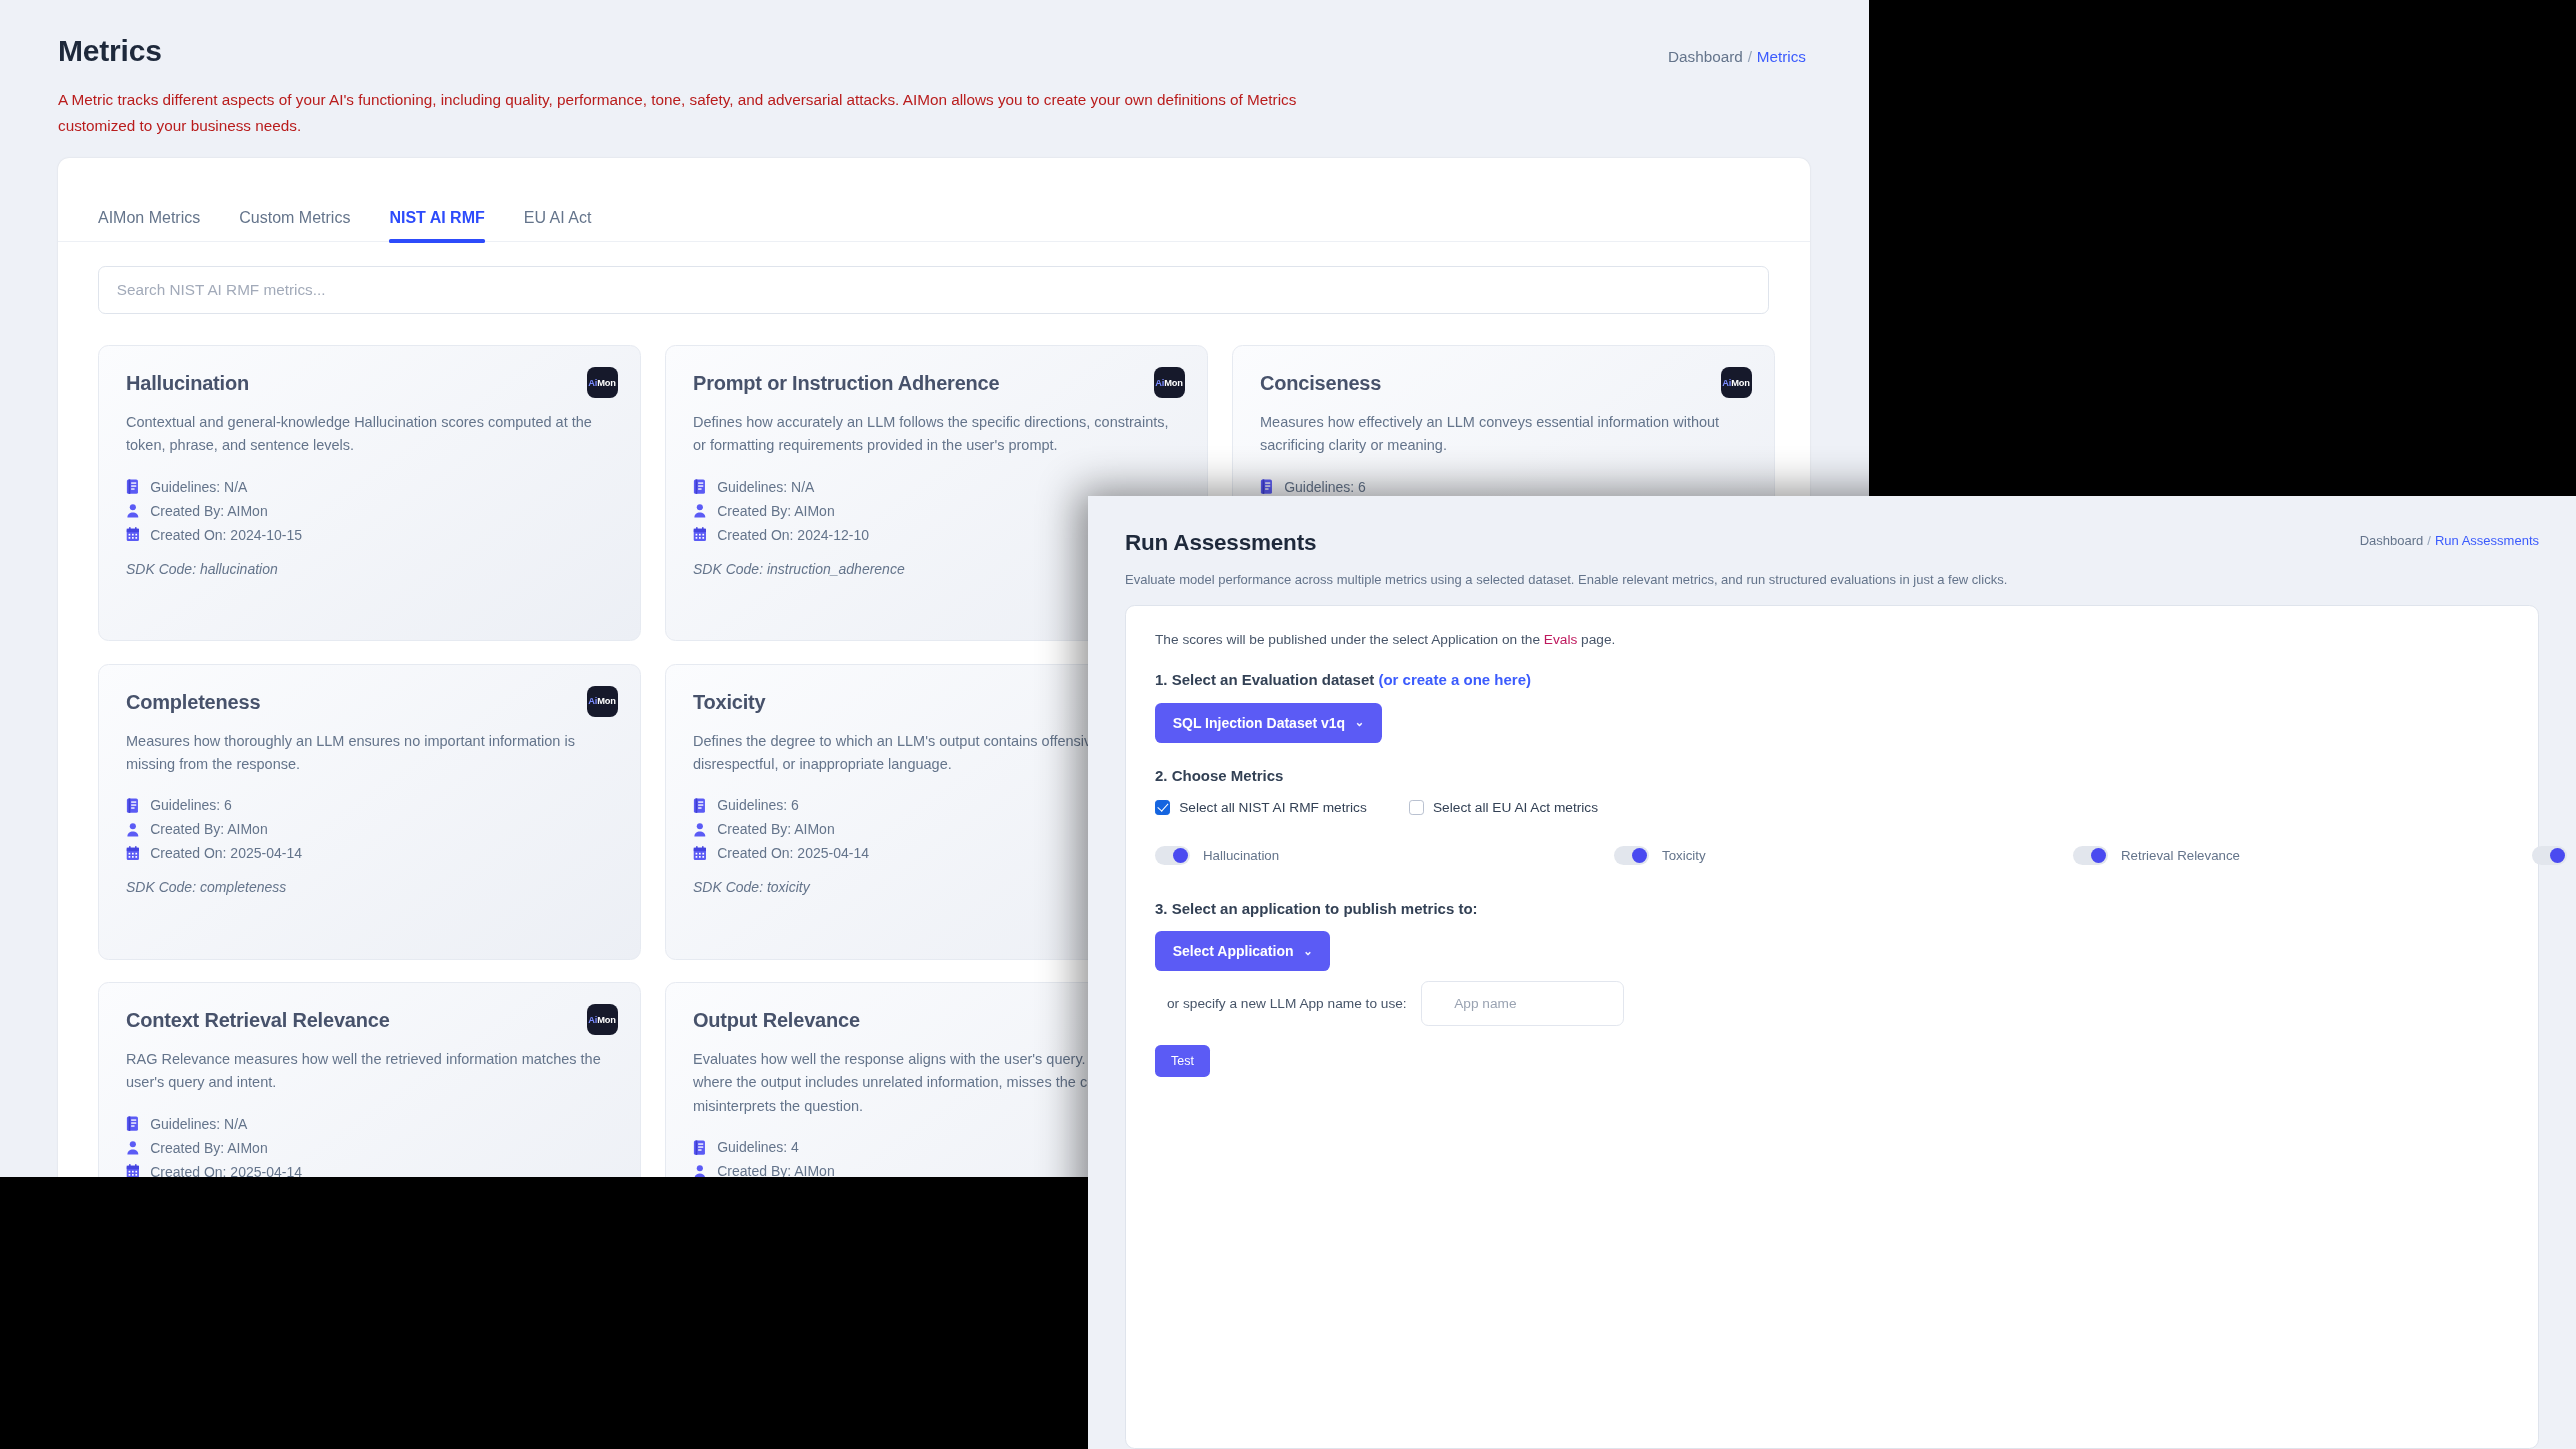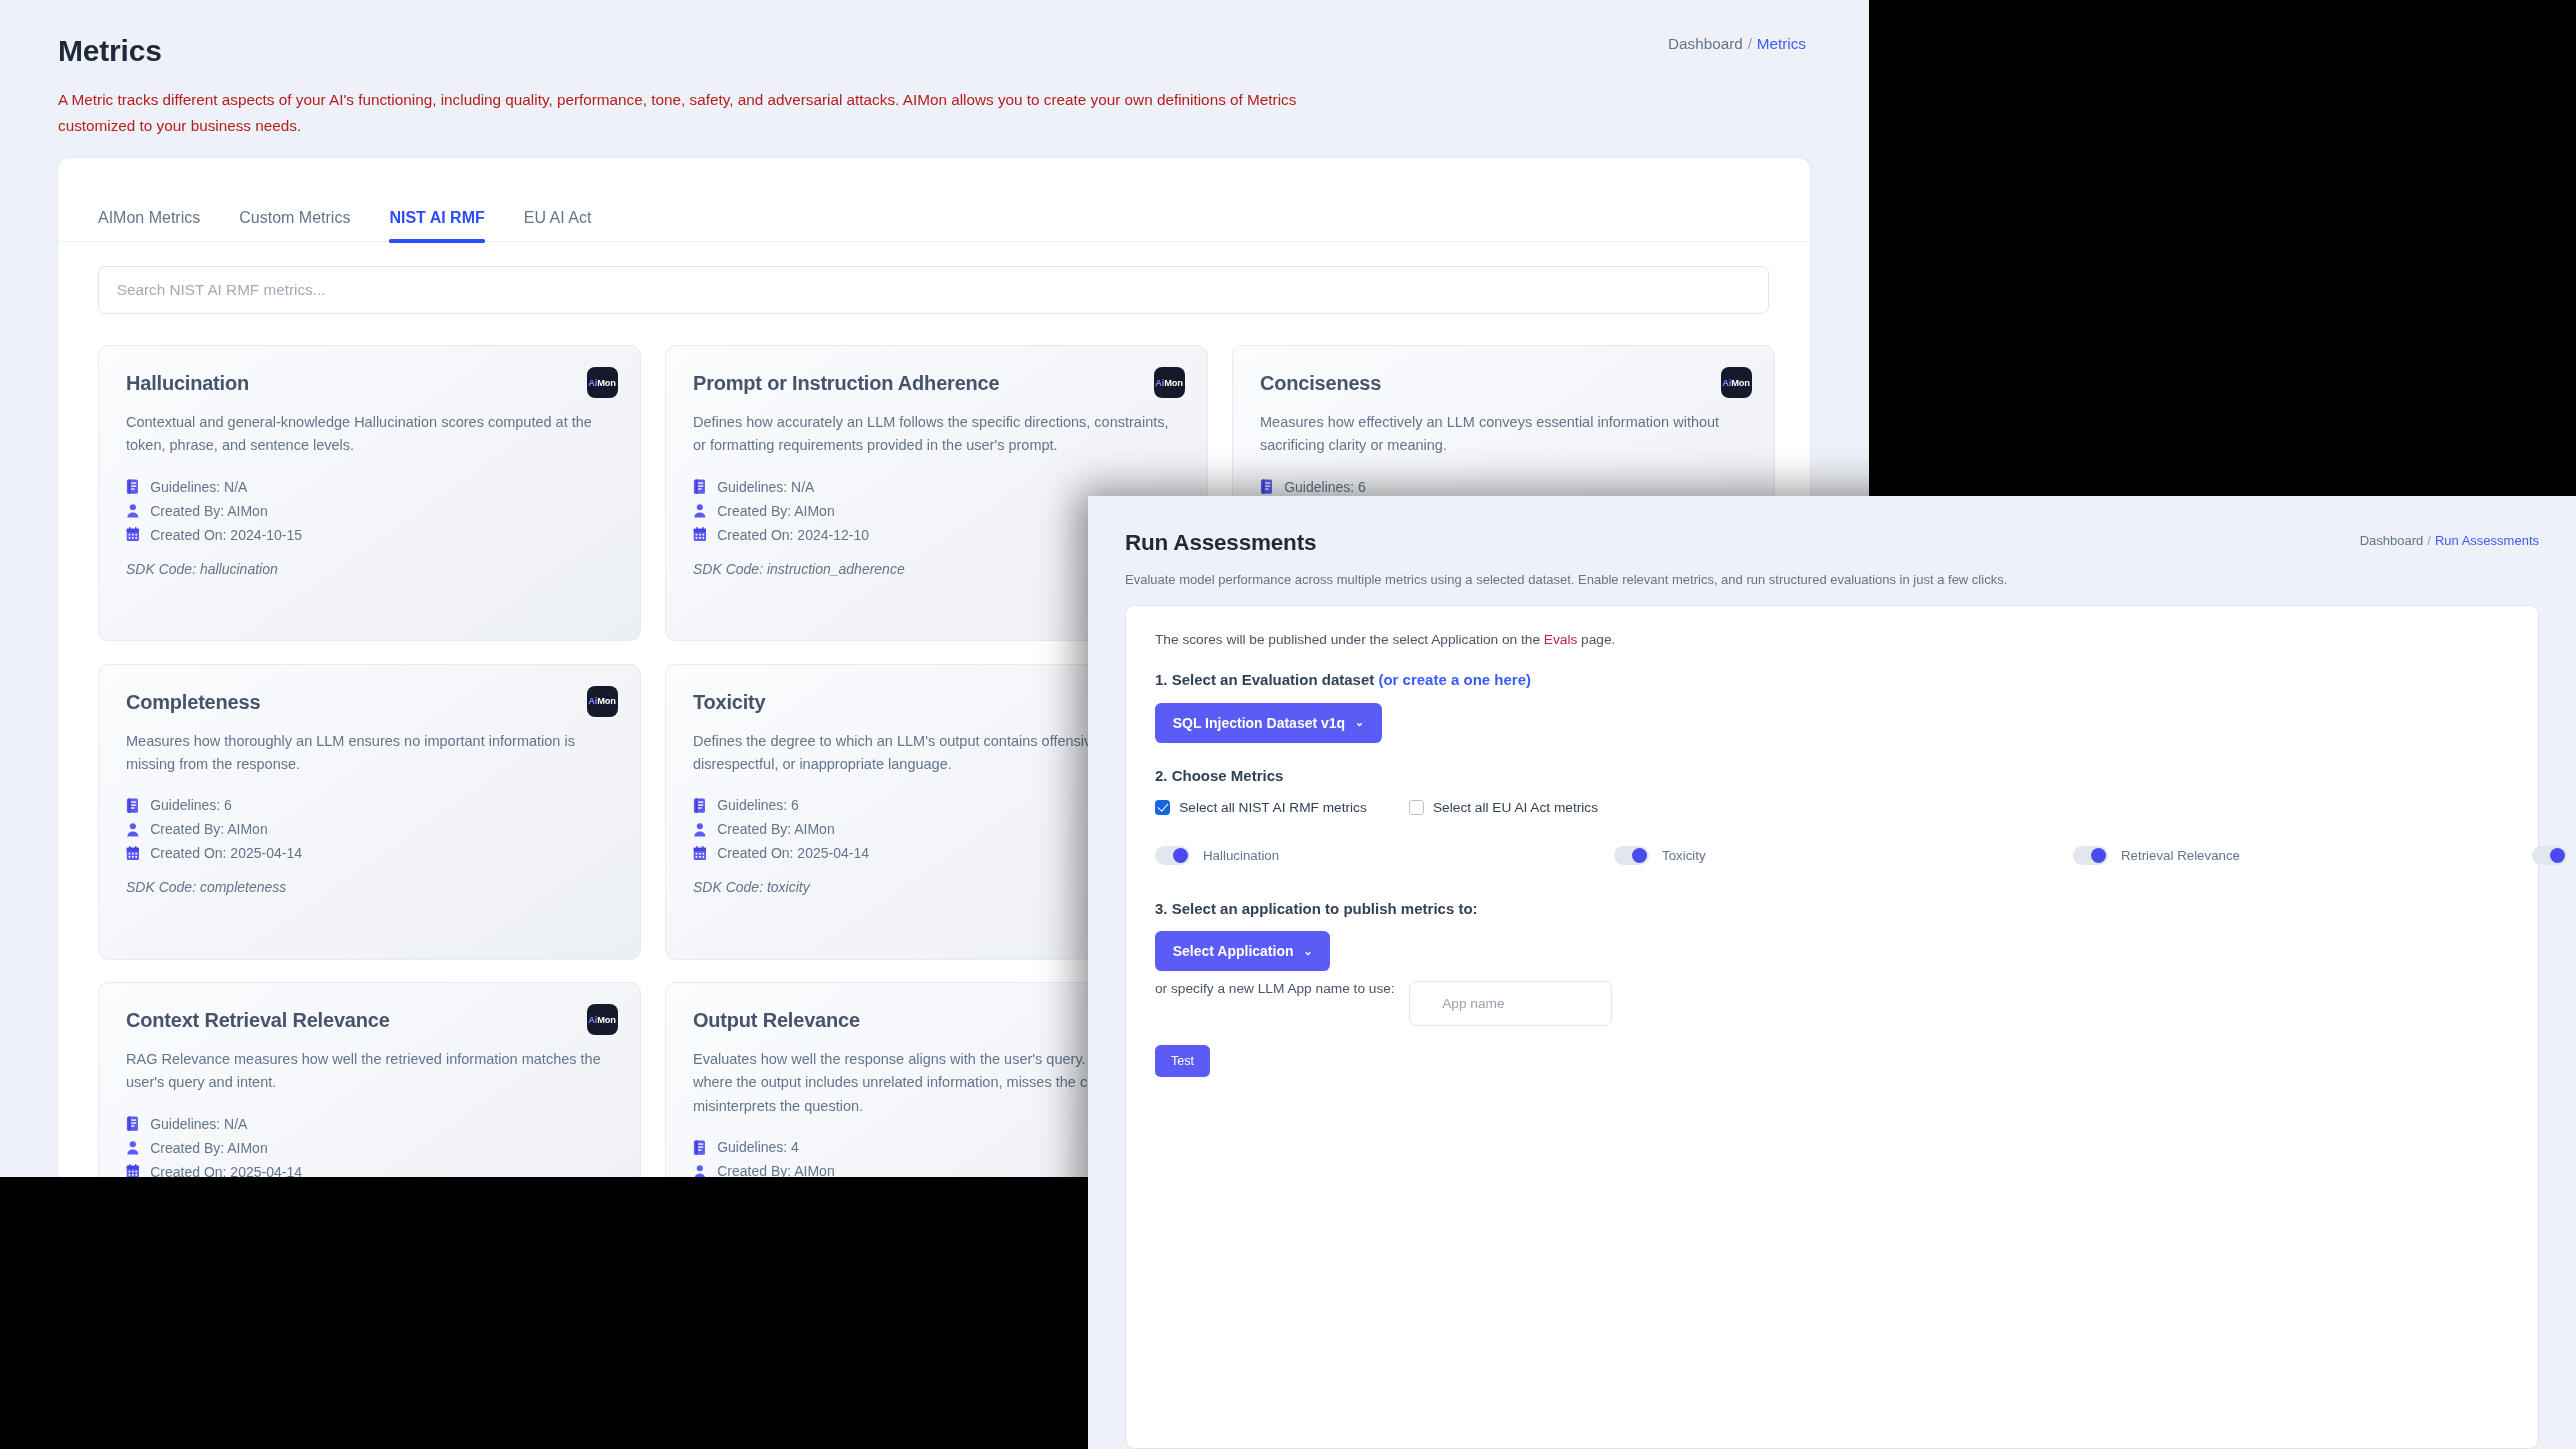--- a/index.html
+++ b/index.html
@@ -29,7 +29,7 @@
     max-width: 1312px;
   }
   .breadcrumb {
-    position: absolute; right: 63px; top: 35px;
+    position: absolute; right: 63px; top: 48px;
     font-size: 15.3px; color: #64748b; white-space: nowrap;
   }
   .breadcrumb .crumb-sep { margin: 0 4.8px; color: #94a3b8; }

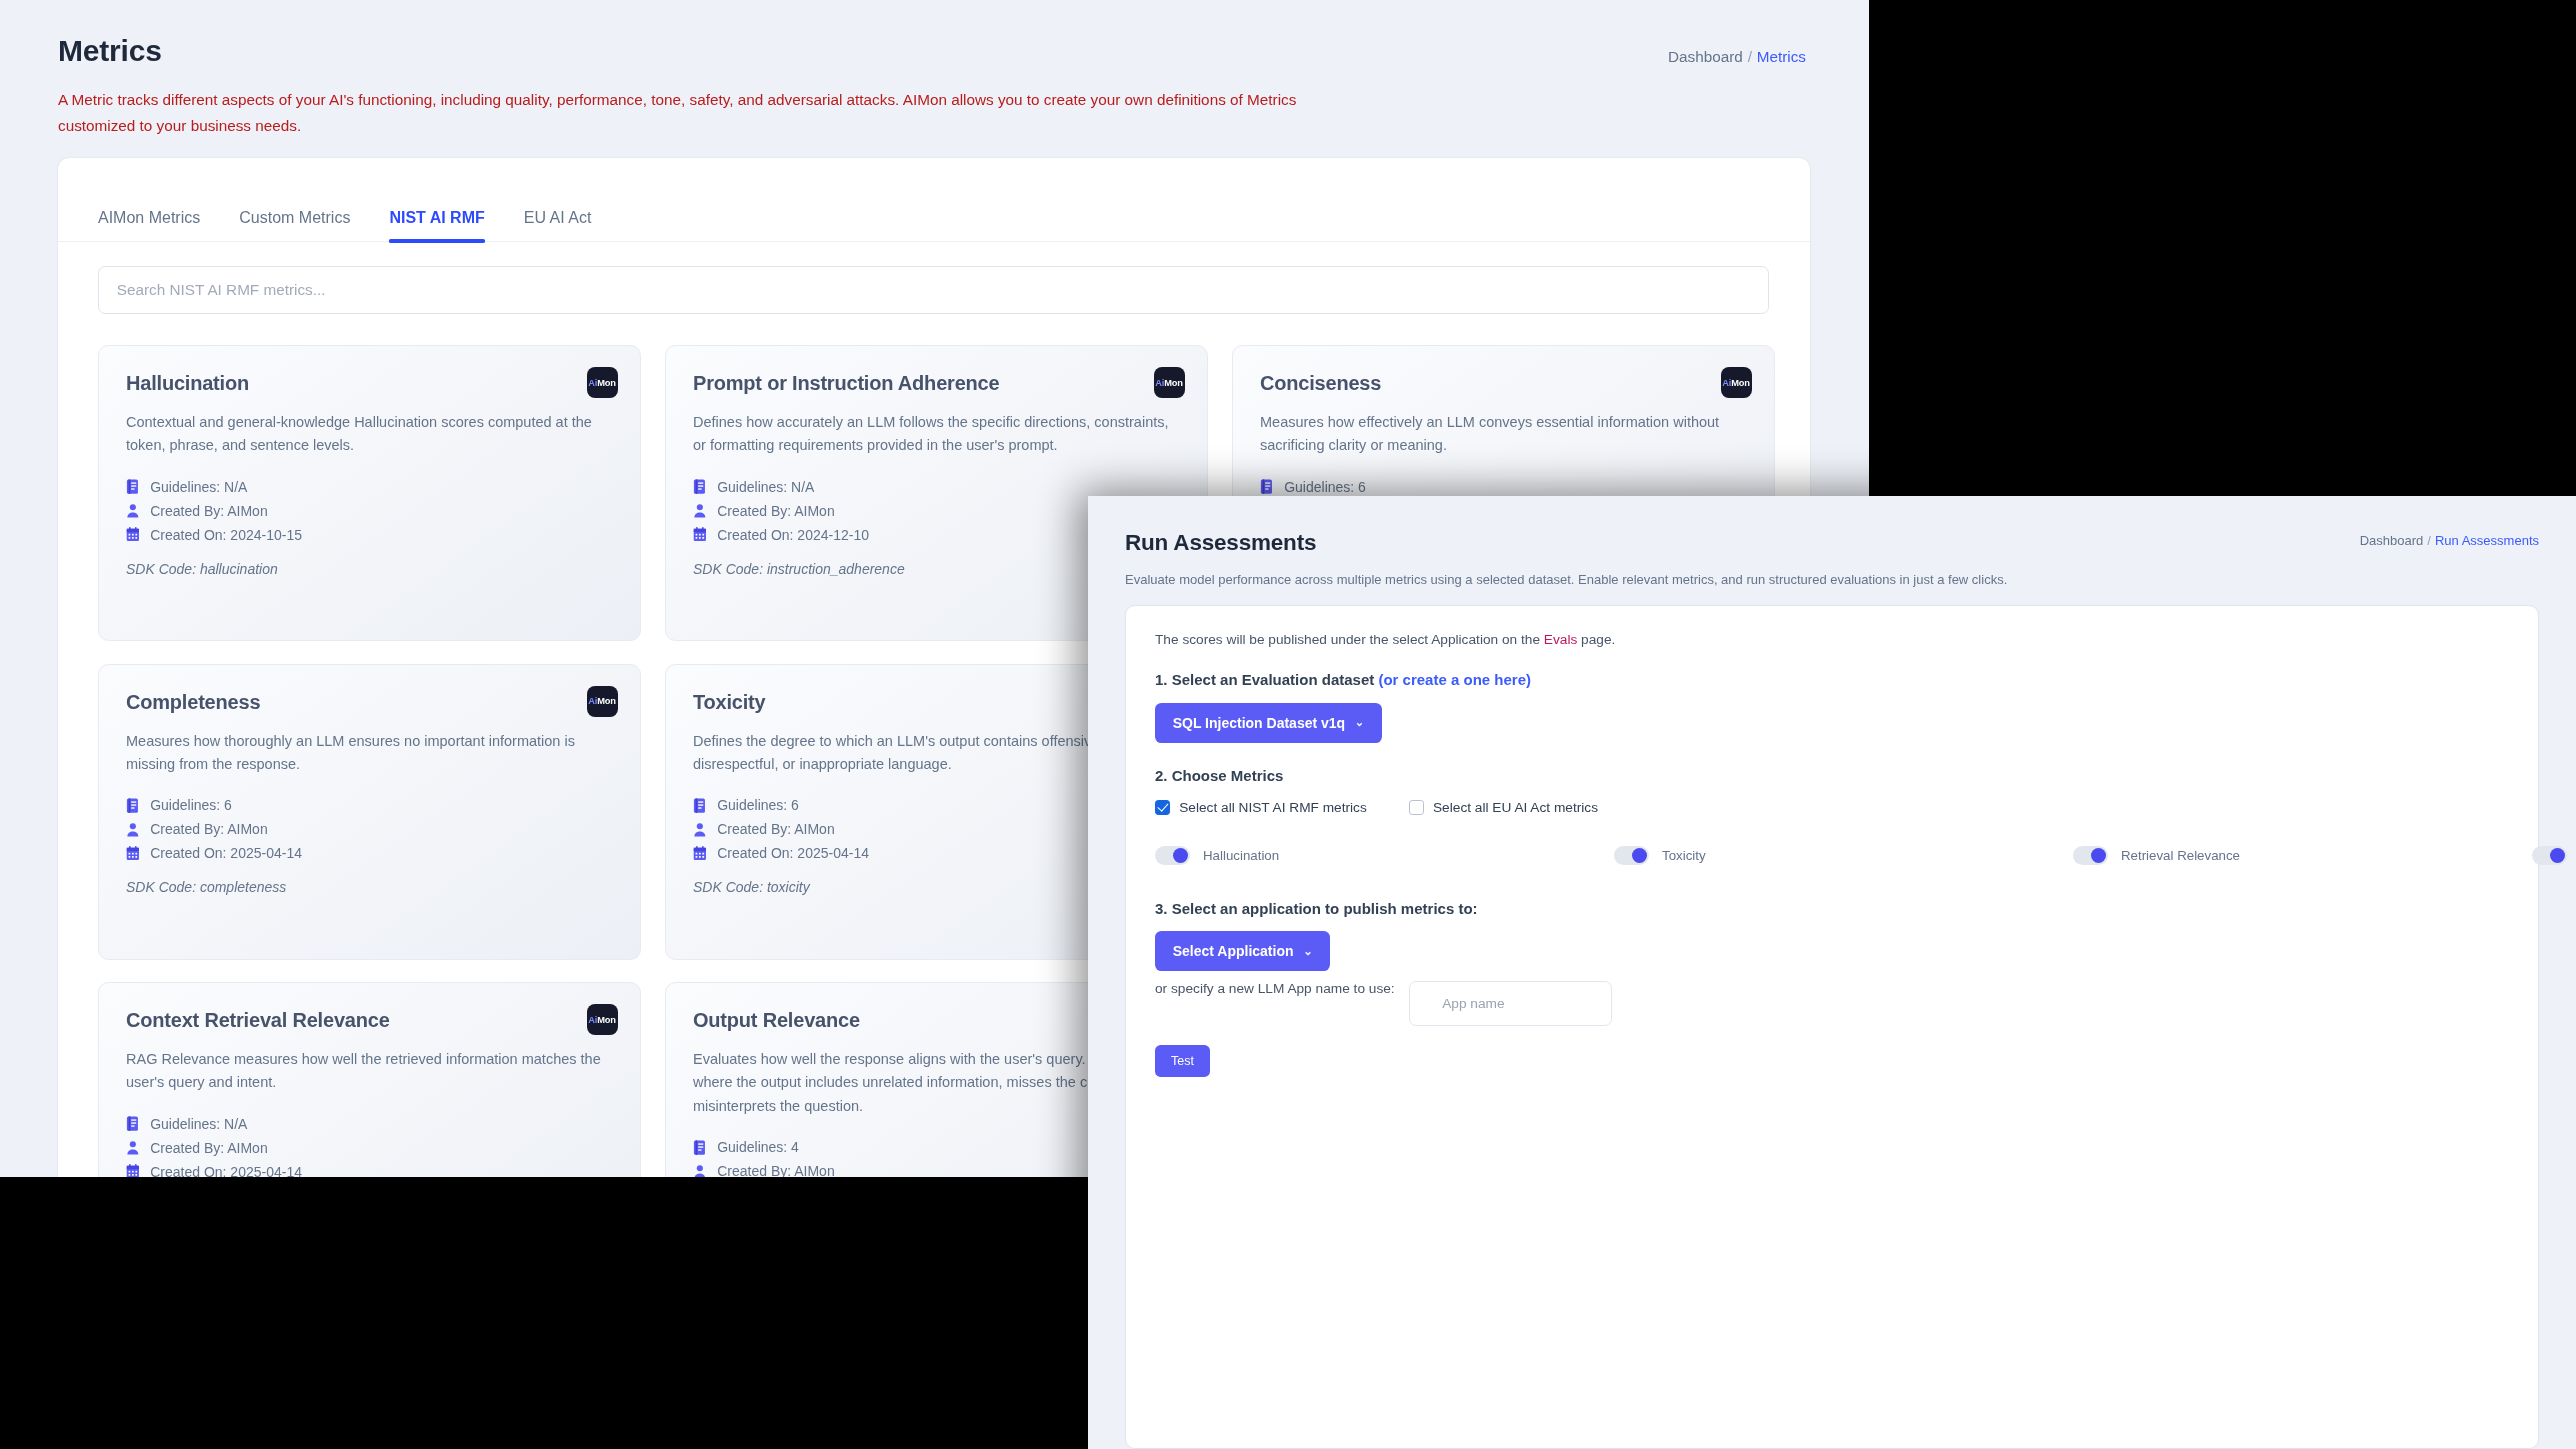--- a/index.html
+++ b/index.html
@@ -202,7 +202,7 @@
   .tg.on .knob { left: 17.7px; background: #4a4af0; box-shadow: none; }
   .tg-label { font-size: 13.3px; color: #64748b; white-space: nowrap; }
 
-  .app-row { margin-top: 9.7px; display: flex; align-items: flex-start; gap: 14.5px; }
+  .app-row { margin-top: 9.7px; display: flex; align-items: center; gap: 14.5px; margin-left: 12px; }
   .app-row .lbl { font-size: 13.7px; color: #475569; }
   .app-input {
     width: 203px; height: 45px;

